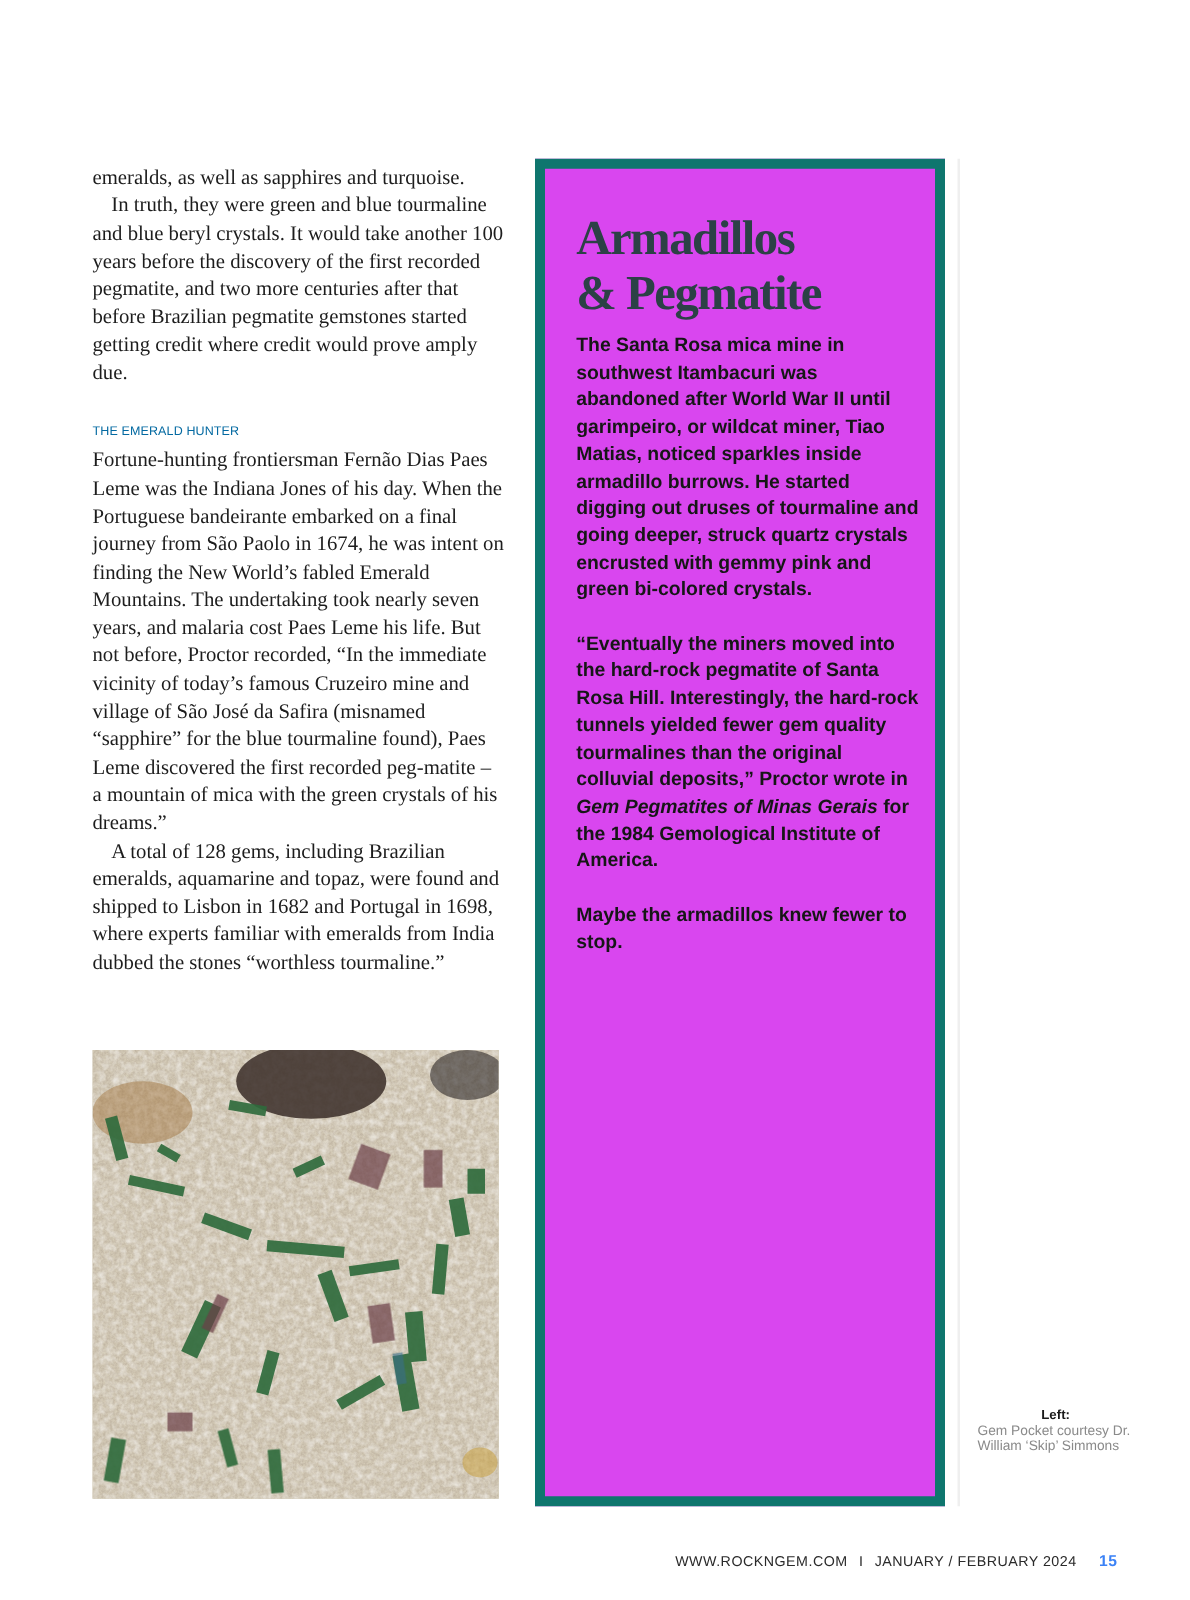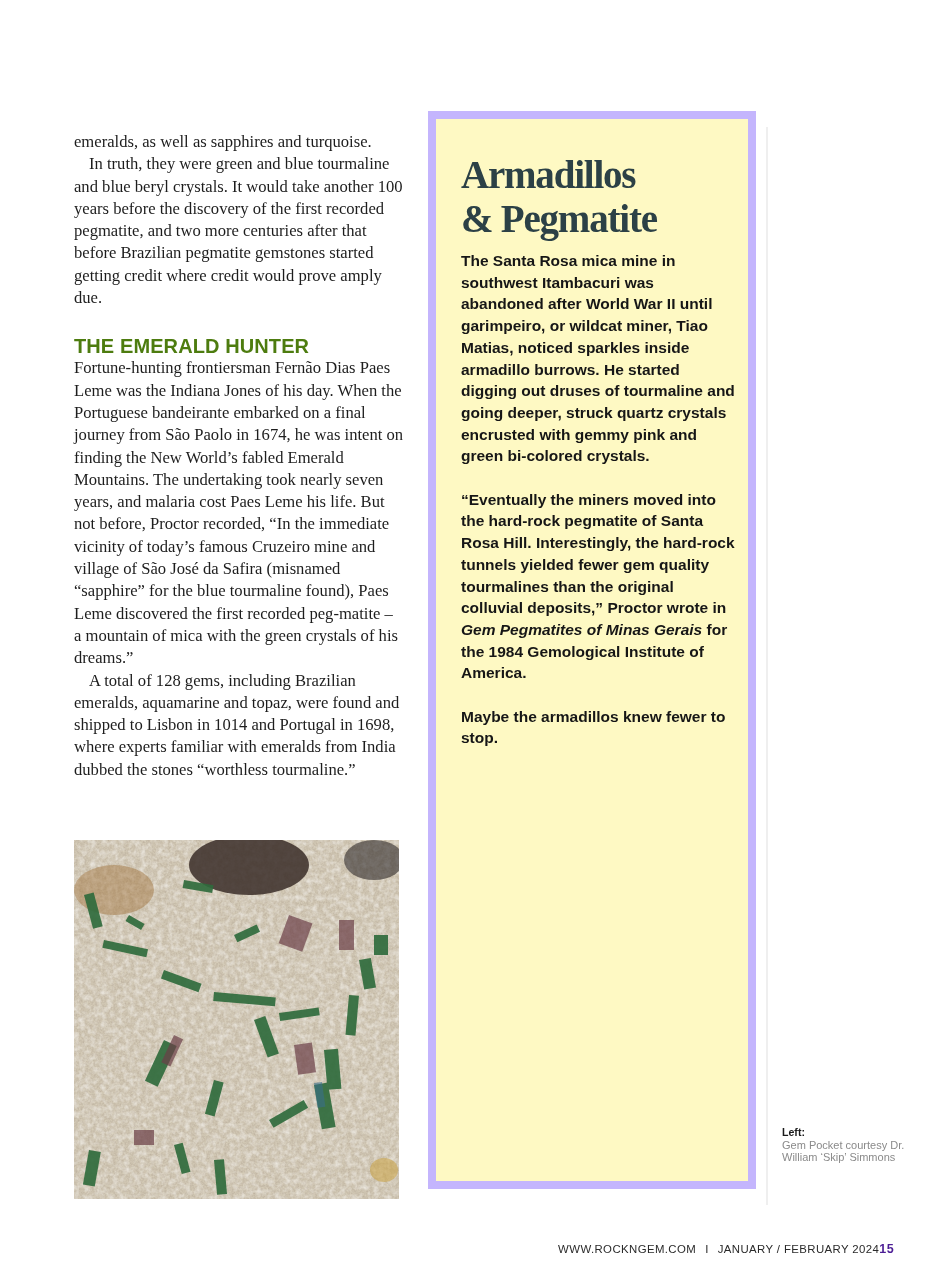--- a/index.html
+++ b/index.html
@@ -9,7 +9,7 @@
   .col-left p.indent { text-indent:15px; }
   .subhead { font-family:"Liberation Sans", "DejaVu Sans", sans-serif; font-weight:bold; color:#4d7c0f; font-size:20px; margin-top:26px !important; line-height:22px; letter-spacing:0.1px; }
   .photo { position:absolute; left:74px; top:840px; width:325px; height:359px; overflow:hidden; background:#cfc7b3; }
-  .sidebar-box { position:absolute; left:428px; top:111px; width:312px; height:1062px; border:8px solid #c4b5fd; background:#fef9c3; }
+  .sidebar-box { position:absolute; left:428px; top:127px; width:312px; height:1062px; border:8px solid #0f766e; background:#d946ef; }
   .sidebar-title { position:absolute; left:25px; top:34px; font-family:"Liberation Serif", "DejaVu Serif", serif; font-weight:bold; color:#2c4146; font-size:39px; line-height:44px; letter-spacing:-1.2px; }
   .sidebar-body { position:absolute; left:25px; top:131px; width:275px; font-family:"Liberation Sans", "DejaVu Sans", sans-serif; font-weight:bold; font-size:15.5px; line-height:21.7px; color:#161616; }
   .sidebar-body p { margin:0 0 21.7px 0; }

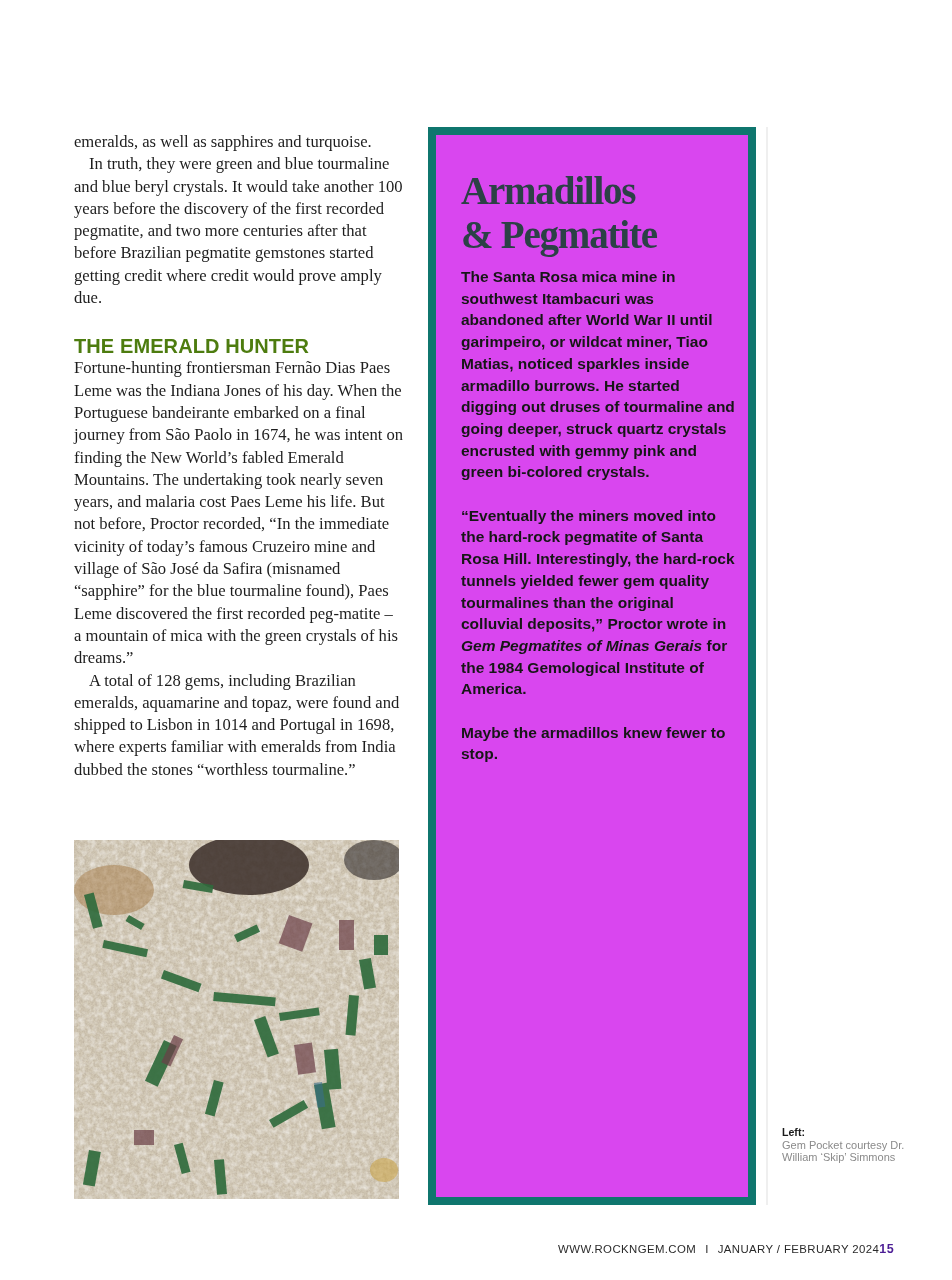--- a/index.html
+++ b/index.html
@@ -7,7 +7,7 @@
   .col-left { position:absolute; left:74px; top:131px; width:330px; font-family:"Liberation Serif", "DejaVu Serif", serif; font-size:16.6px; line-height:22.3px; color:#1d1d1d; }
   .col-left p { margin:0; }
   .col-left p.indent { text-indent:15px; }
-  .subhead { font-family:"Liberation Sans", "DejaVu Sans", sans-serif; font-weight:bold; color:#4d7c0f; font-size:20px; margin-top:26px !important; line-height:22px; letter-spacing:0.1px; }
+  .subhead { font-family:"Liberation Sans", "DejaVu Sans", sans-serif; font-weight:normal; color:#0369a1; font-size:10px; margin-top:26px !important; line-height:22px; letter-spacing:0.1px; }
   .photo { position:absolute; left:74px; top:840px; width:325px; height:359px; overflow:hidden; background:#cfc7b3; }
   .sidebar-box { position:absolute; left:428px; top:127px; width:312px; height:1062px; border:8px solid #0f766e; background:#d946ef; }
   .sidebar-title { position:absolute; left:25px; top:34px; font-family:"Liberation Serif", "DejaVu Serif", serif; font-weight:bold; color:#2c4146; font-size:39px; line-height:44px; letter-spacing:-1.2px; }

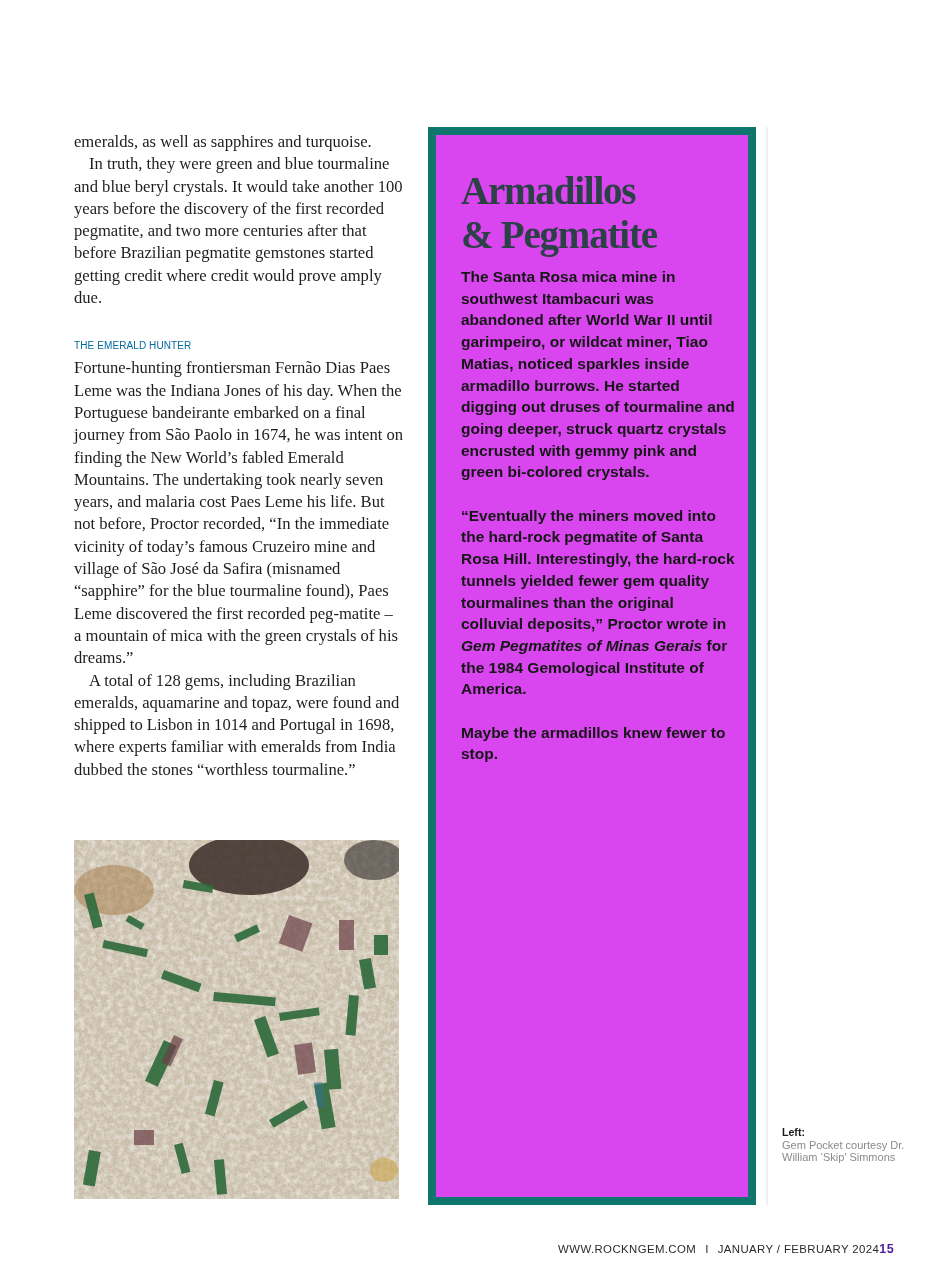--- a/index.html
+++ b/index.html
@@ -30,7 +30,7 @@
   <p class="indent">In truth, they were green and blue tourmaline and blue beryl crystals. It would take another 100 years before the discovery of the first recorded pegmatite, and two more centuries after that before Brazilian pegmatite gemstones started getting credit where credit would prove amply due.</p>
   <p class="subhead">THE EMERALD HUNTER</p>
   <p>Fortune-hunting frontiersman Fernão Dias Paes Leme was the Indiana Jones of his day. When the Portuguese bandeirante embarked on a final journey from São Paolo in 1674, he was intent on finding the New World’s fabled Emerald Mountains. The undertaking took nearly seven years, and malaria cost Paes Leme his life. But not before, Proctor recorded, “In the immediate vicinity of today’s famous Cruzeiro mine and village of São José da Safira (misnamed “sapphire” for the blue tourmaline found), Paes Leme discovered the first recorded peg-matite – a mountain of mica with the green crystals of his dreams.”</p>
-  <p class="indent">A total of 128 gems, including Brazilian emeralds, aquamarine and topaz, were found and shipped to Lisbon in 1014 and Portugal in 1698, where experts familiar with emeralds from India dubbed the stones “worthless tourmaline.”</p>
+  <p class="indent">A total of 128 gems, including Brazilian emeralds, aquamarine and topaz, were found and shipped to Lisbon in 1682 and Portugal in 1698, where experts familiar with emeralds from India dubbed the stones “worthless tourmaline.”</p>
 </div>
 
 <div class="photo">

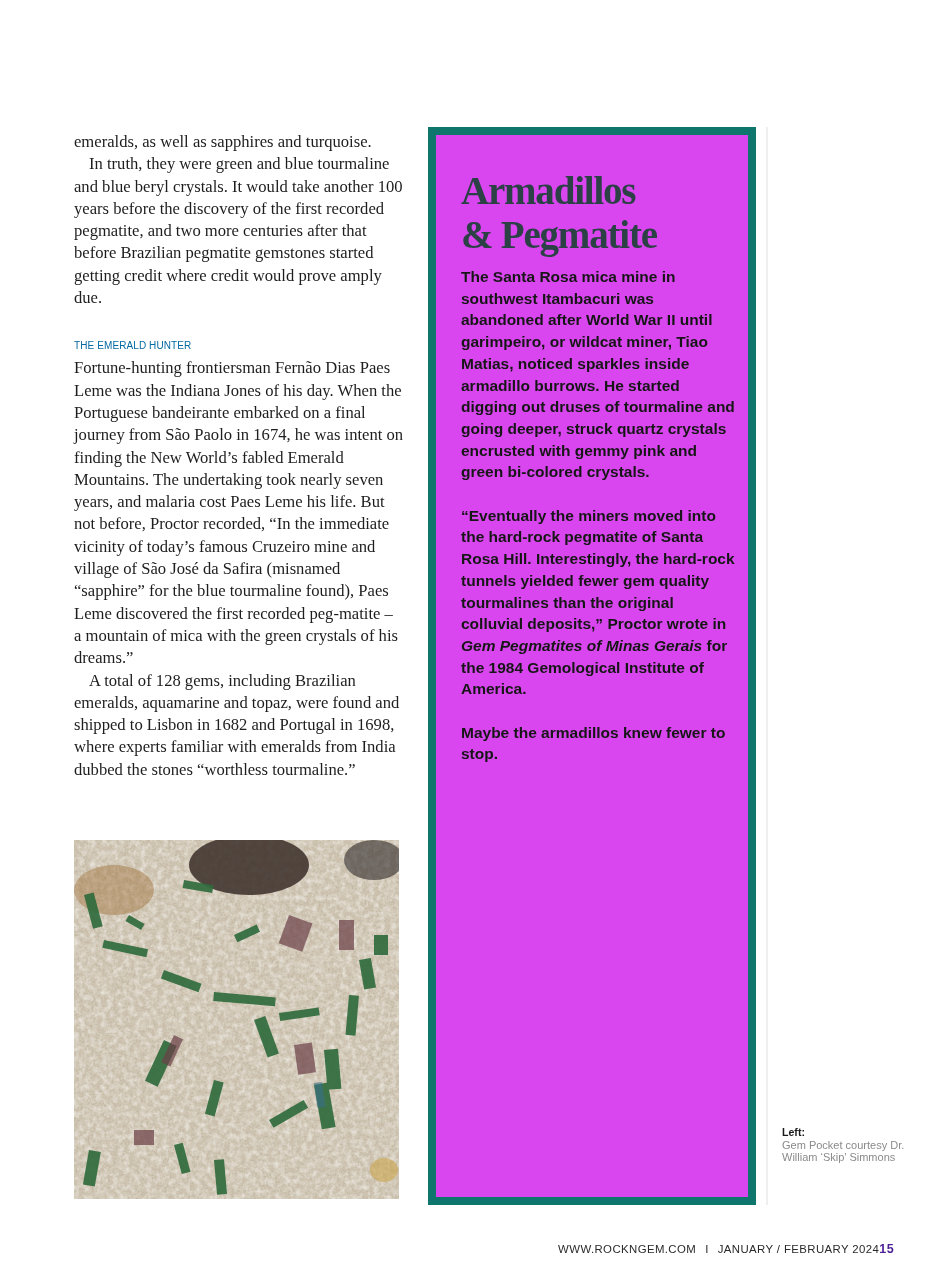--- a/index.html
+++ b/index.html
@@ -16,7 +16,7 @@
   .sidebar-body em { font-style:italic; }
   .vrule { position:absolute; left:766px; top:127px; width:2px; height:1078px; background:#efefef; }
   .caption { position:absolute; left:782px; top:1125px; width:125px; font-family:"Liberation Sans", "DejaVu Sans", sans-serif; }
-  .caption .cap-label, .caption .cap-text { font-weight:bold; font-size:10.6px; line-height:14.2px; color:#1a1a1a; }
+  .caption .cap-label, .caption .cap-text { font-weight:bold; font-size:10.6px; line-height:14.2px; color:#1a1a1a;text-align:center; }
   .caption .cap-credit { font-size:11px; line-height:11.5px; color:#8a8a8a; margin-top:1px; }
   .footer { position:absolute; right:58px; top:1242px; font-family:"Liberation Sans", "DejaVu Sans", sans-serif; font-size:11.4px; color:#2a2a2a; letter-spacing:0.4px; white-space:nowrap; }
   .footer .sep { margin:0 9px; }

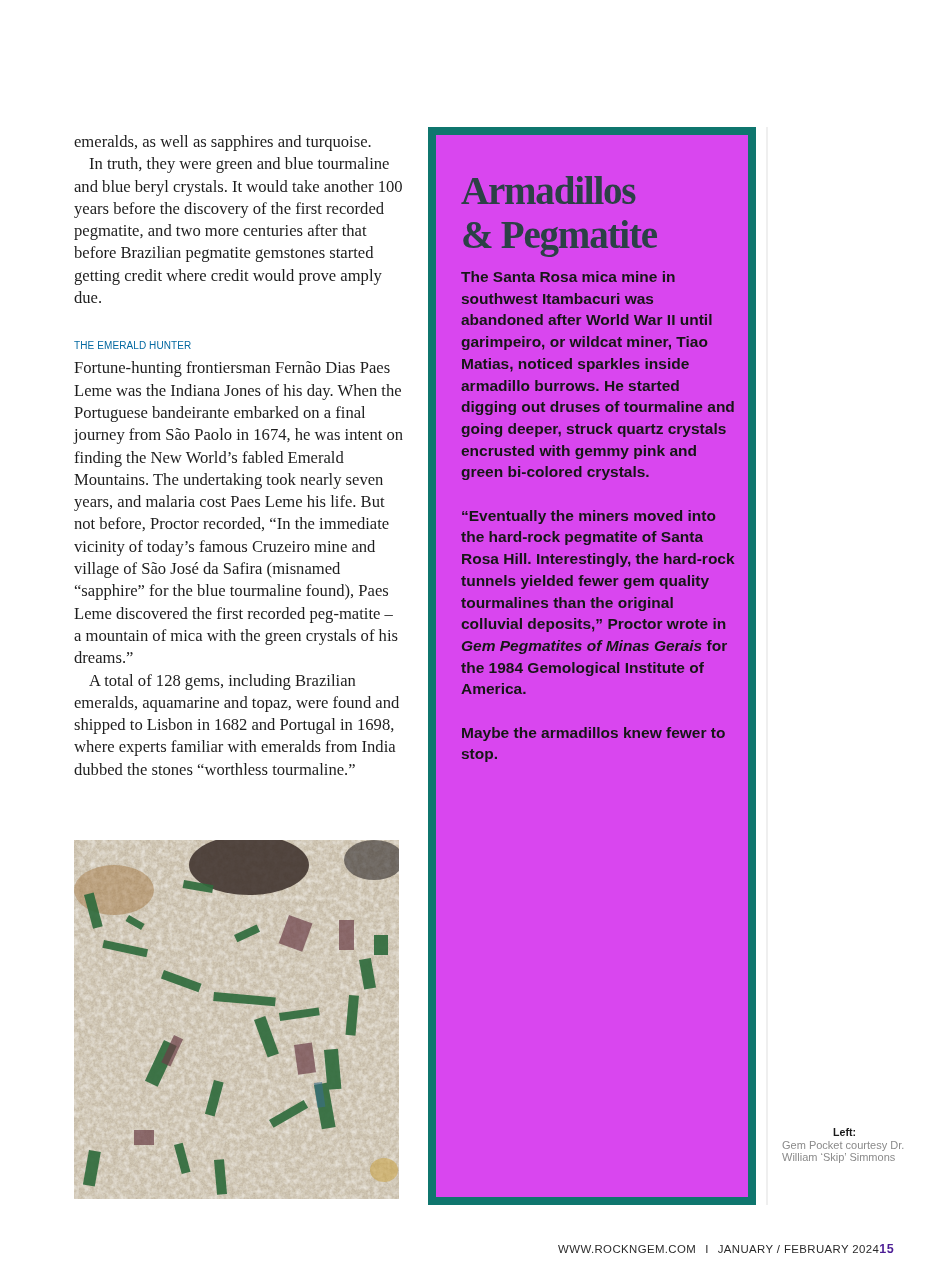--- a/index.html
+++ b/index.html
@@ -20,7 +20,7 @@
   .caption .cap-credit { font-size:11px; line-height:11.5px; color:#8a8a8a; margin-top:1px; }
   .footer { position:absolute; right:58px; top:1242px; font-family:"Liberation Sans", "DejaVu Sans", sans-serif; font-size:11.4px; color:#2a2a2a; letter-spacing:0.4px; white-space:nowrap; }
   .footer .sep { margin:0 9px; }
-  .footer .page-num { font-weight:900; font-size:12.5px; margin-left:0; color:#4c1d95; }
+  .footer .page-num { font-weight:900; font-size:12.5px; margin-left:18px; color:#3b82f6; }
 </style>
 </head>
 <body>

